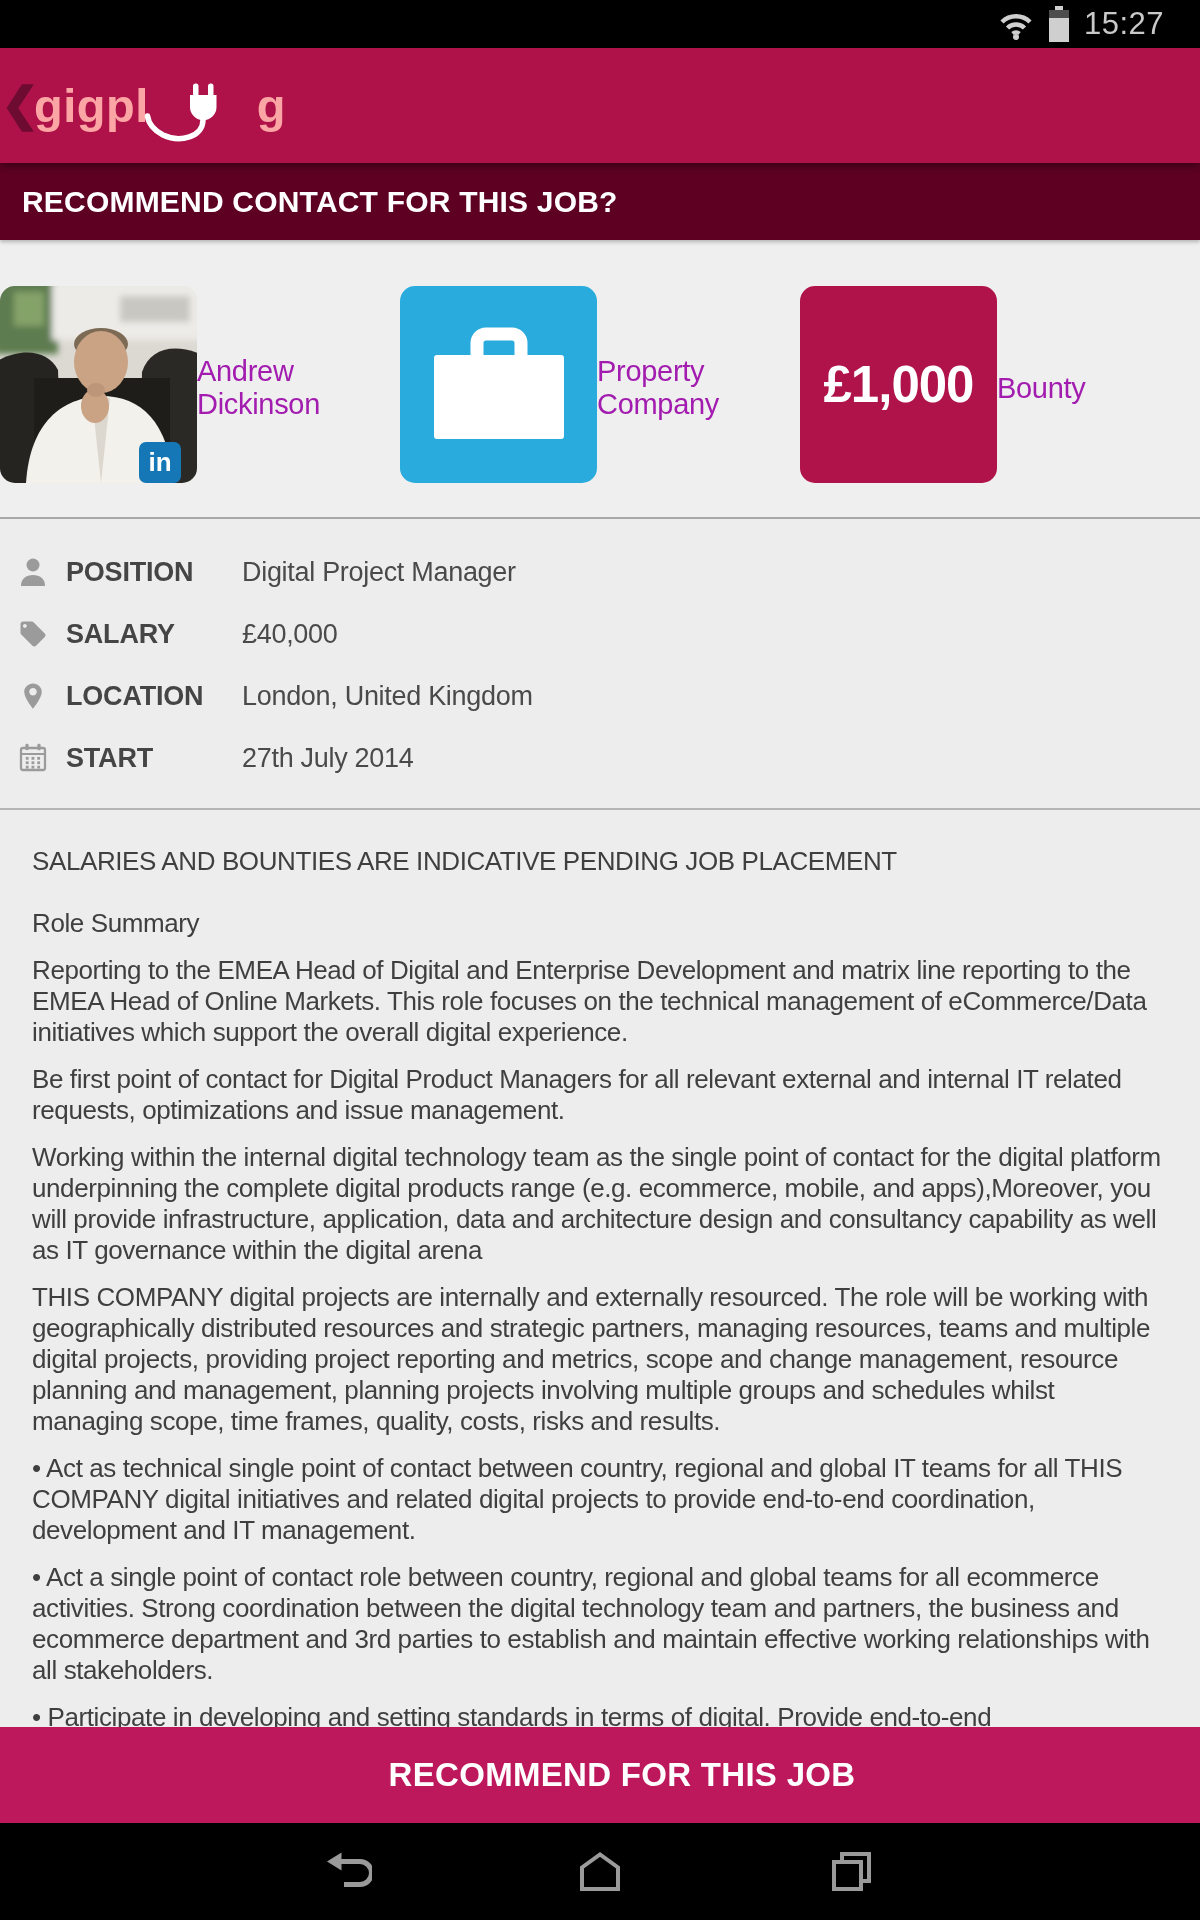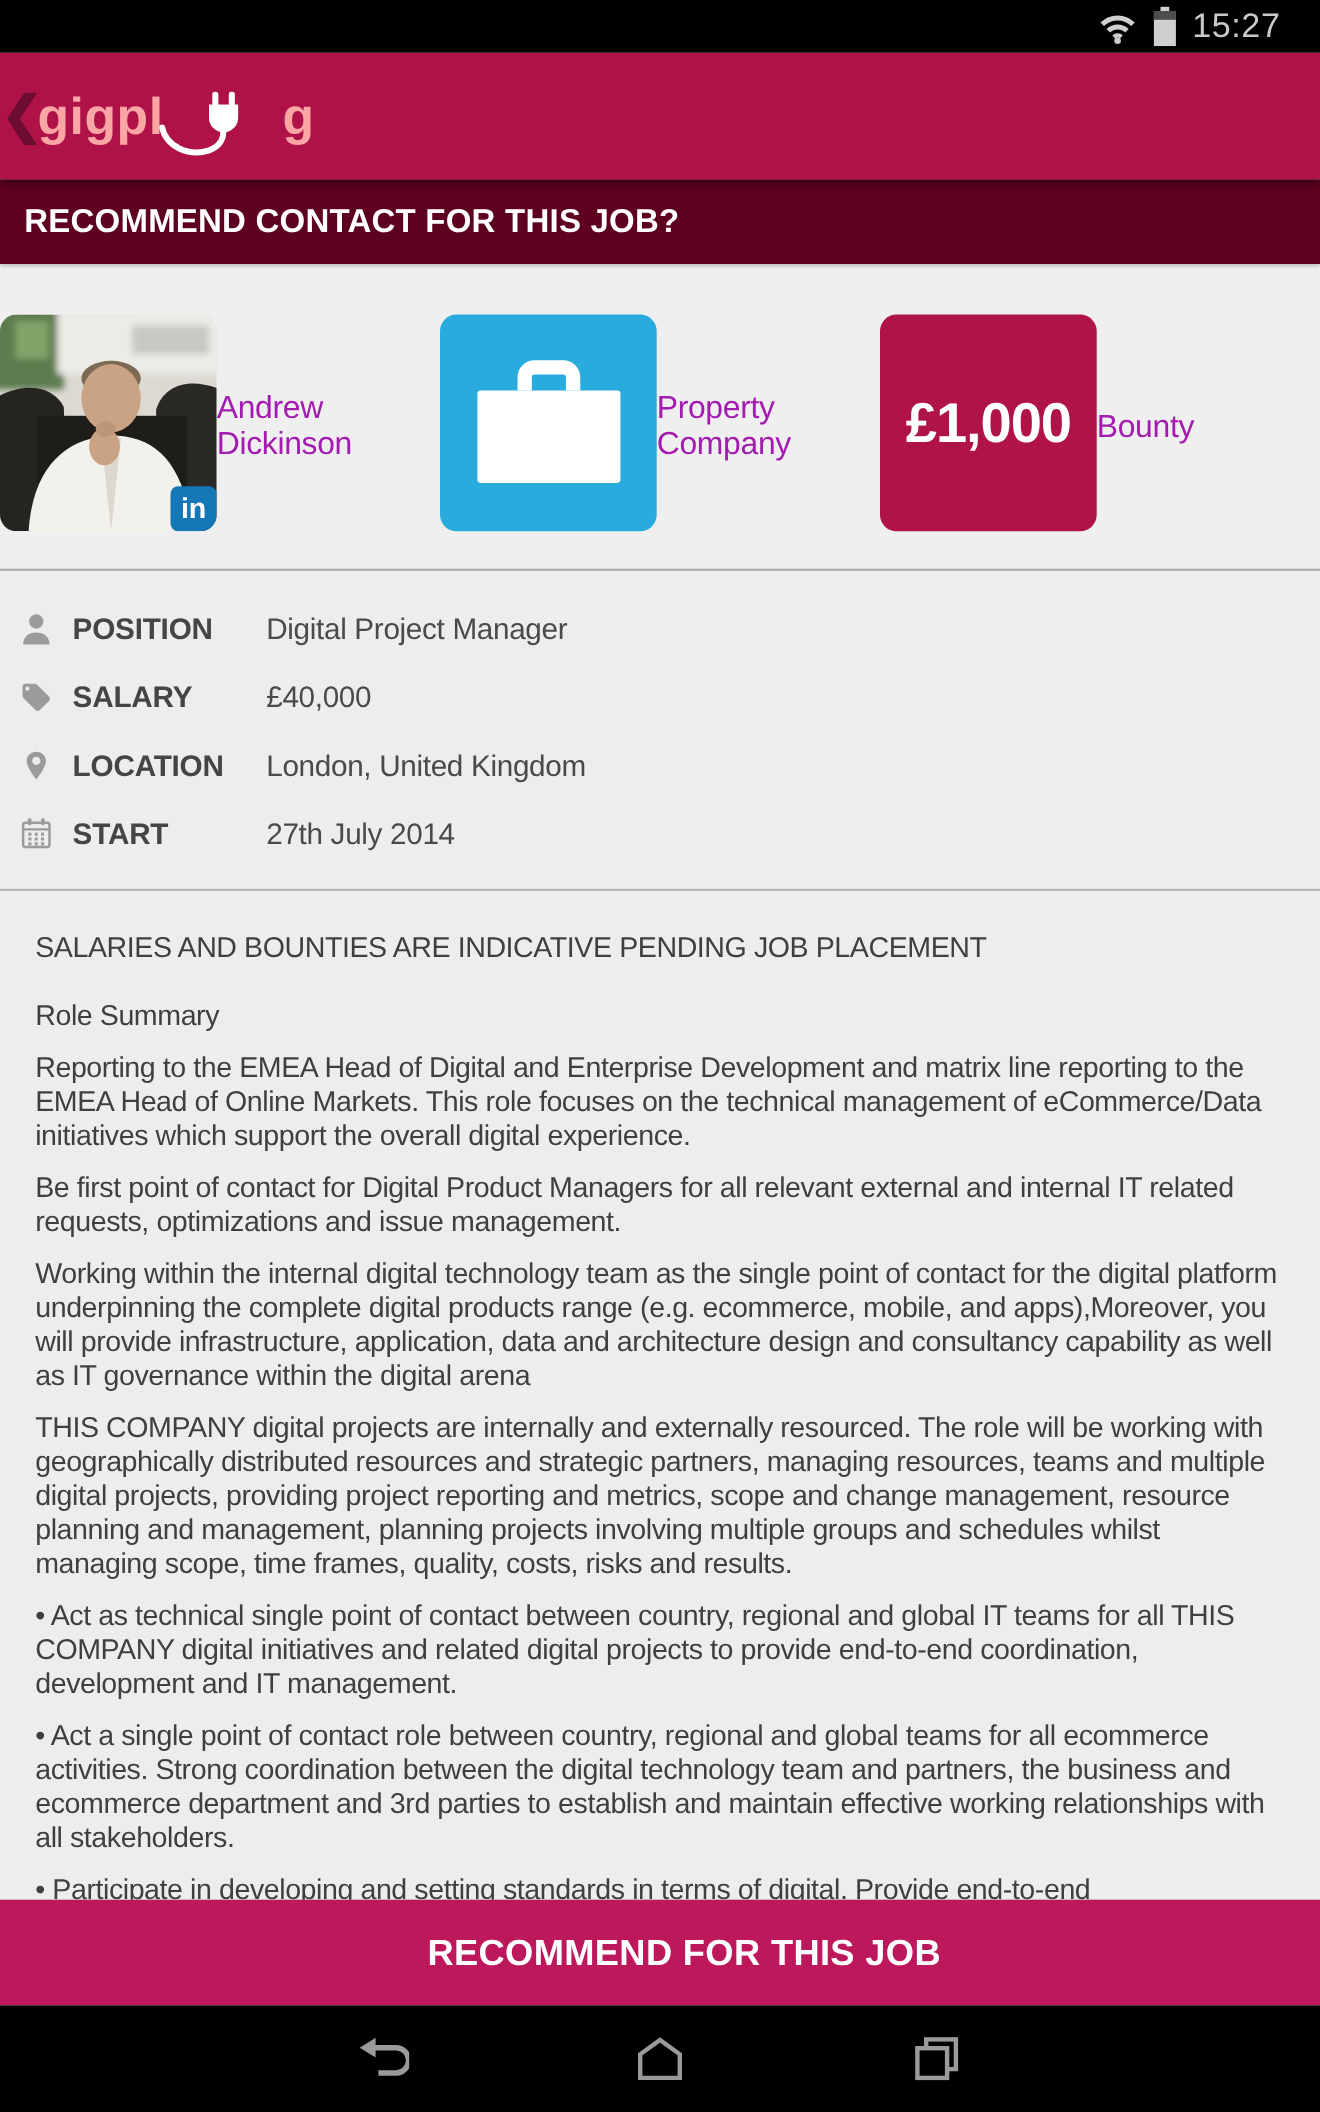--- a/index.html
+++ b/index.html
@@ -52,7 +52,7 @@
   .bounty-card{ background:#b01349; display:flex; align-items:center; justify-content:center; }
   .bounty-amount{ color:#fff; font-size:51px; font-weight:bold; letter-spacing:-1px; }
   .linkedin-badge{
-    position:absolute; right:0; bottom:0; width:42px; height:41px;
+    position:absolute; right:16px; bottom:0; width:42px; height:41px;
     background:#1577b5; border-radius:7px;
     display:flex; align-items:center; justify-content:center;
     color:#fff; font-size:26px; font-weight:bold;

